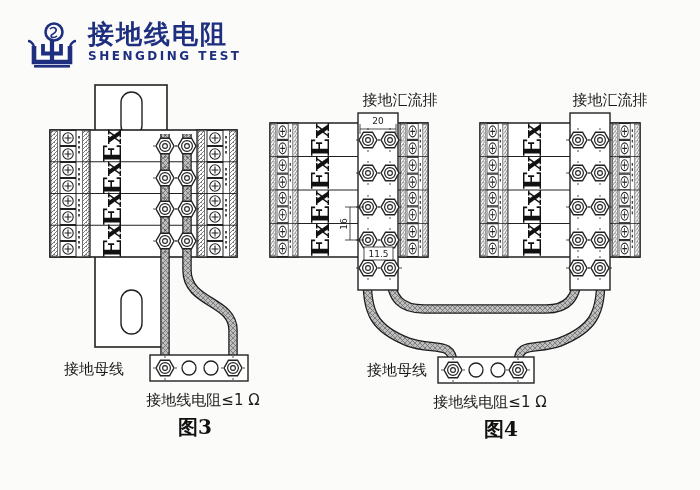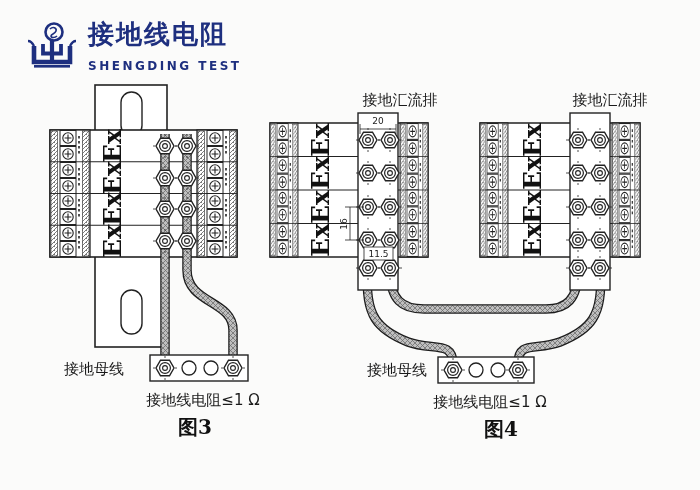--- a/index.html
+++ b/index.html
@@ -10,7 +10,7 @@
   .logo-text{margin-left:10px;}
   .brand-cn{font-size:26px;font-weight:bold;color:#1e2f7f;letter-spacing:2px;line-height:1.1;
             font-family:"DejaVu Sans",sans-serif;}
-  .brand-en{font-size:12px;font-weight:bold;color:#1e2f7f;letter-spacing:2.5px;margin-top:10px;
+  .brand-en{font-size:12px;font-weight:bold;color:#1e2f7f;letter-spacing:2.5px;margin-top:0;
             font-family:"DejaVu Sans",sans-serif;}
   .fig{position:absolute;}
   svg text.cjk{font-family:"DejaVu Sans",sans-serif;fill:#1a1a1a;}

